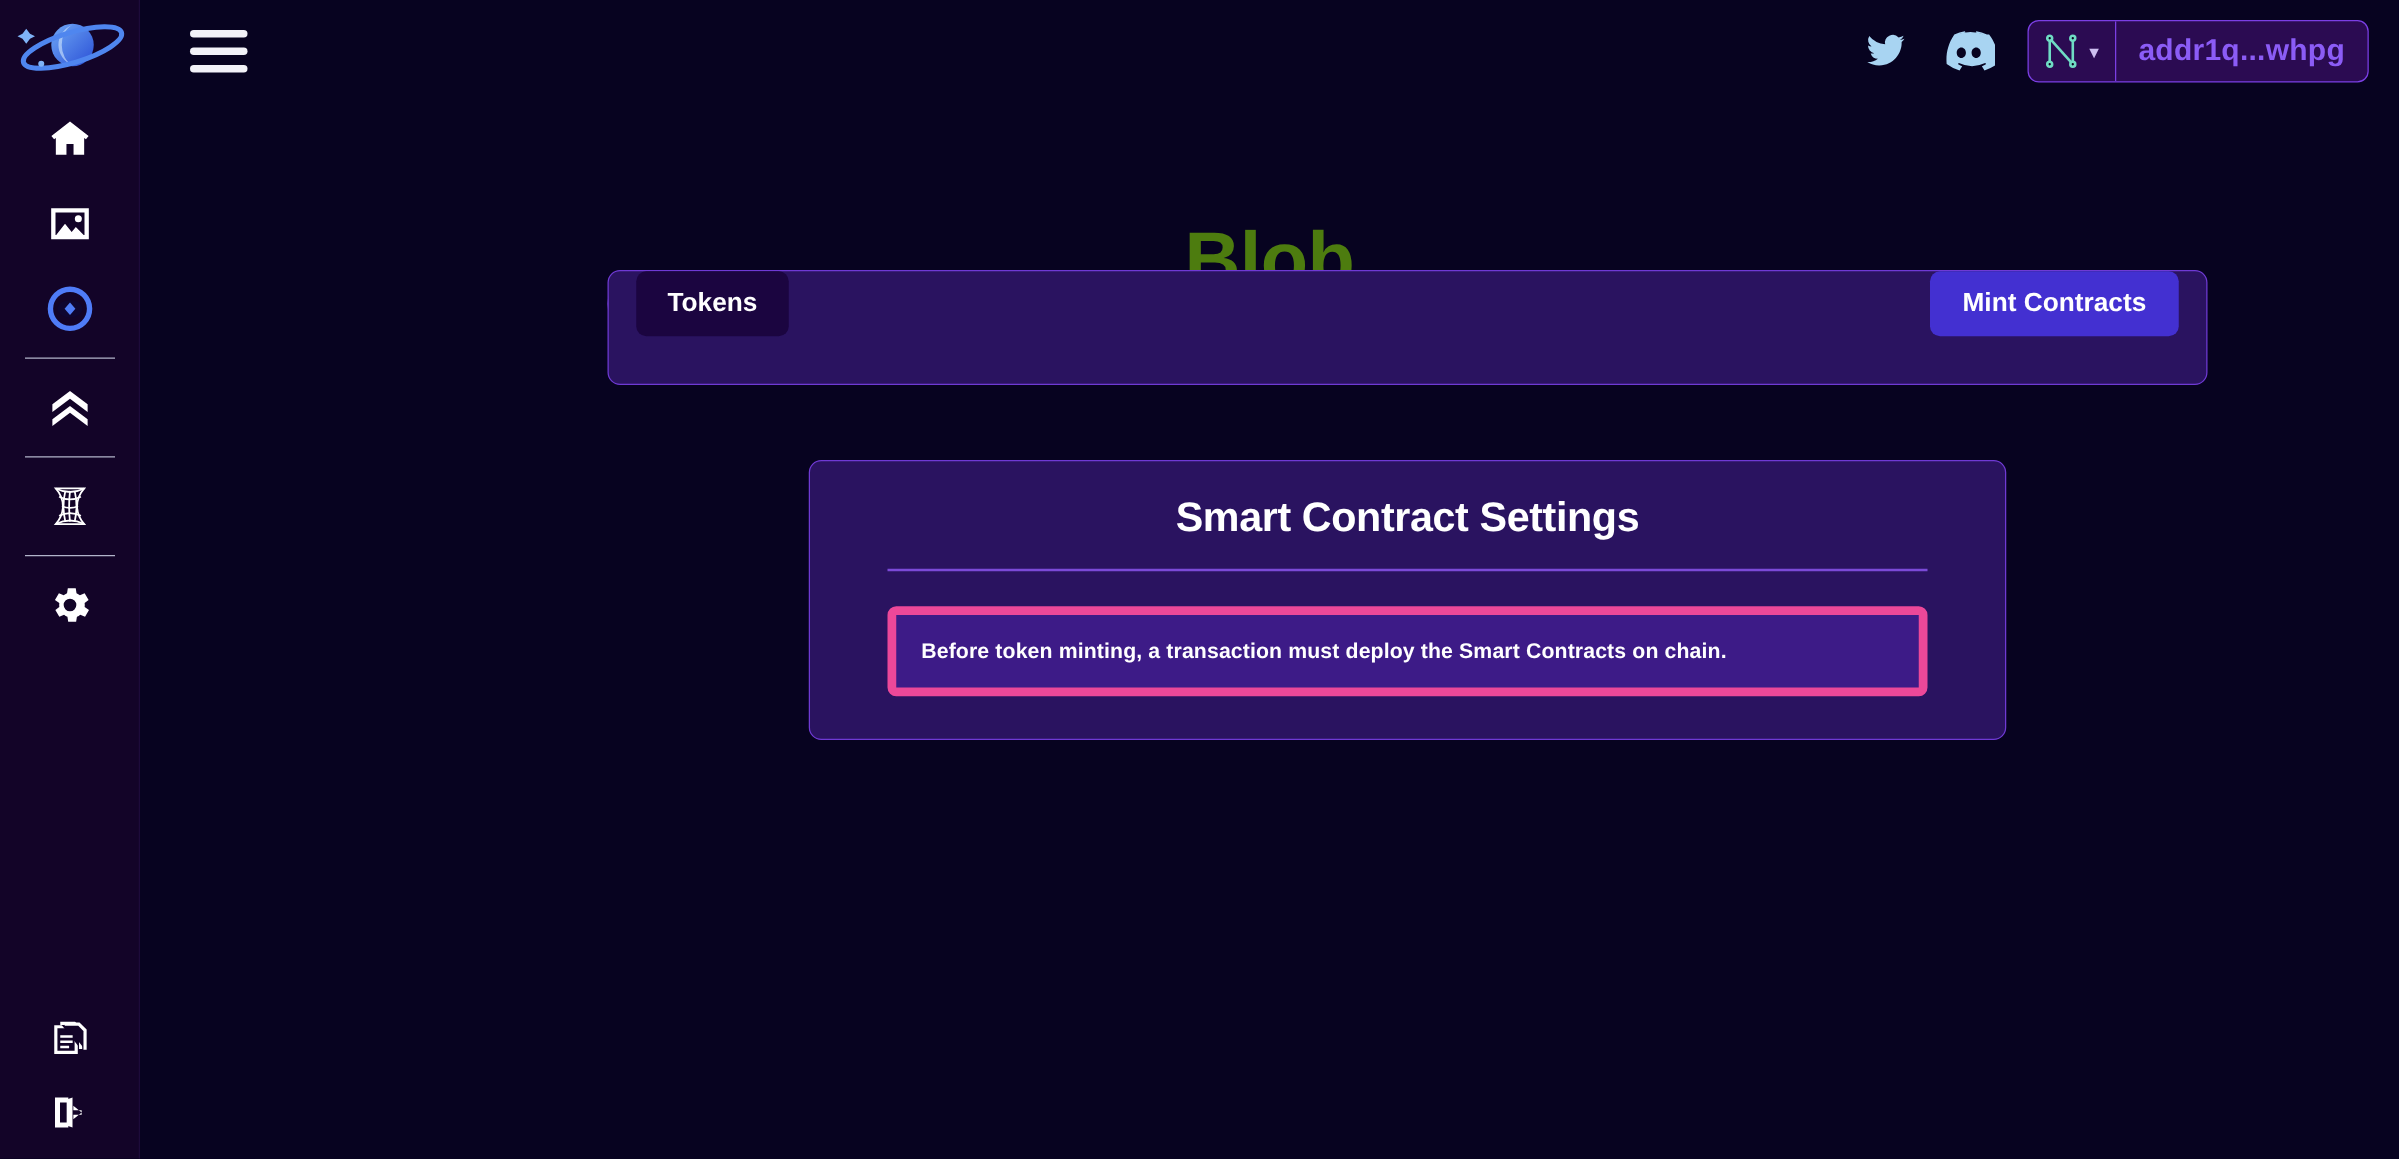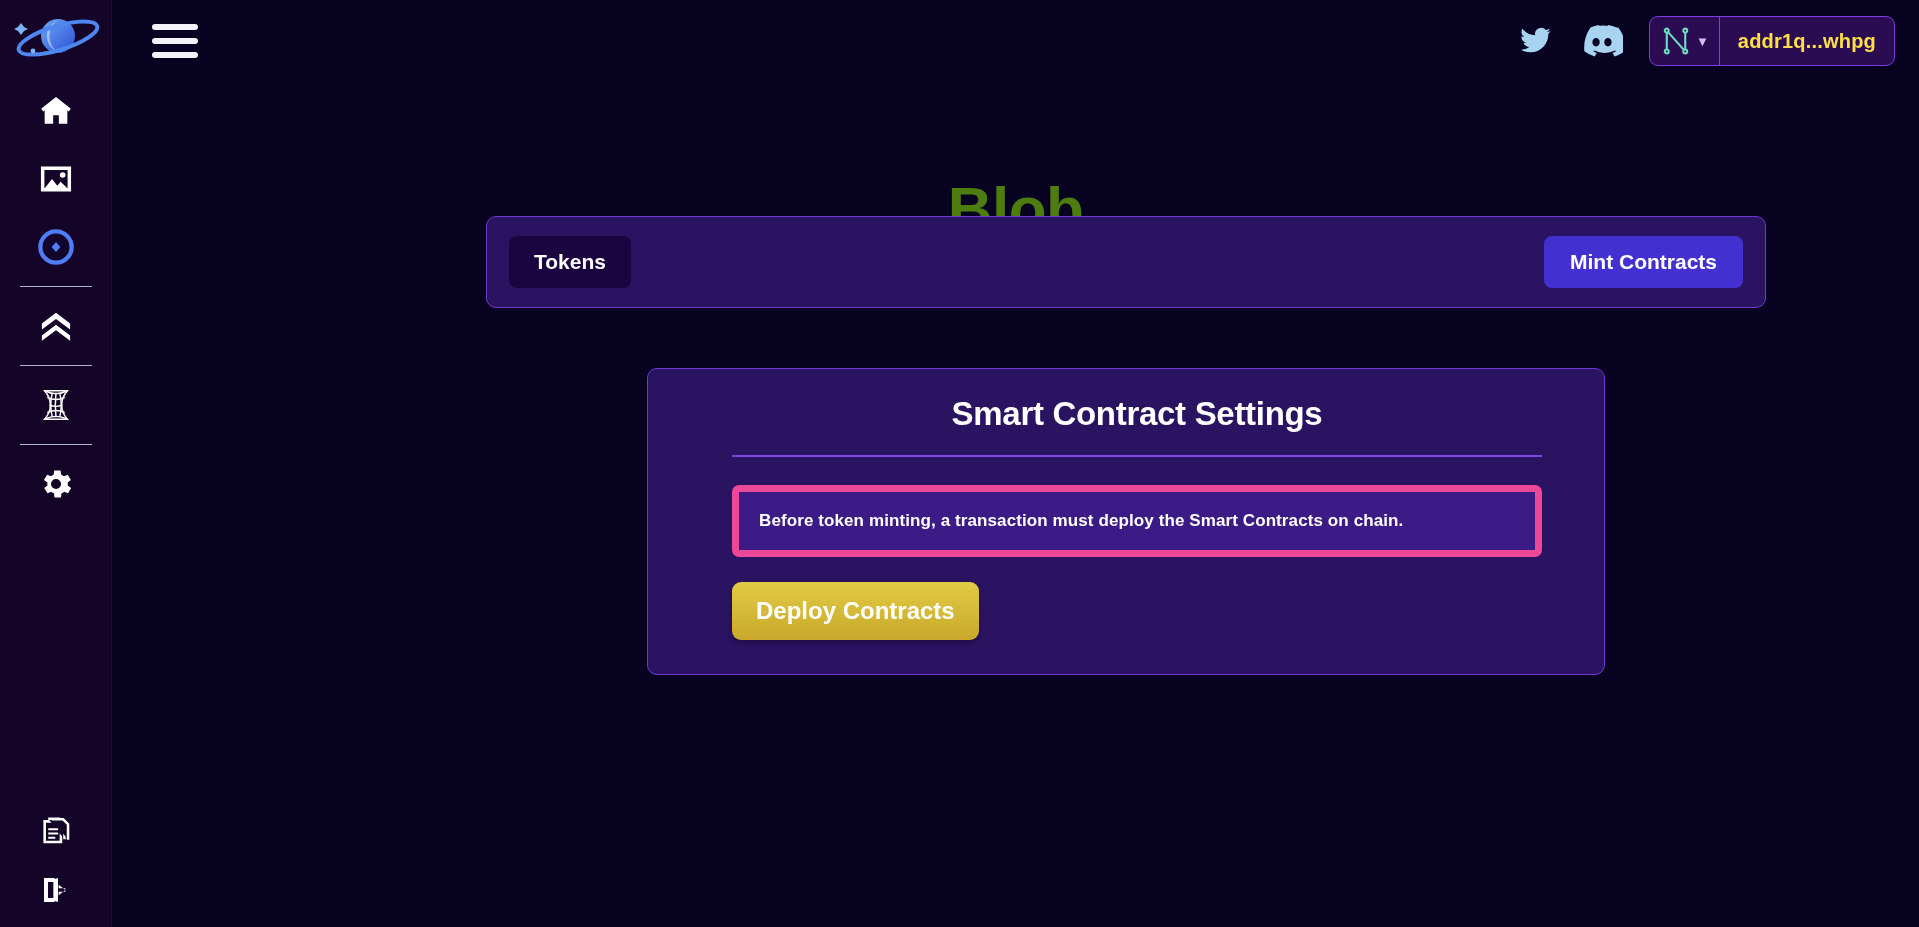--- a/index.html
+++ b/index.html
@@ -62,7 +62,7 @@
   .chev { color:#cdbff0; font-size:13px; line-height:1; }
   .wallet-addr {
     display:flex; align-items:center; padding:0 18px;
-    color:#fde047; font-size:20px; font-weight:bold; letter-spacing:.2px;
+    color:#8b5cf6; font-size:24px; font-weight:bold; letter-spacing:.2px;
     white-space:nowrap;
   }
 

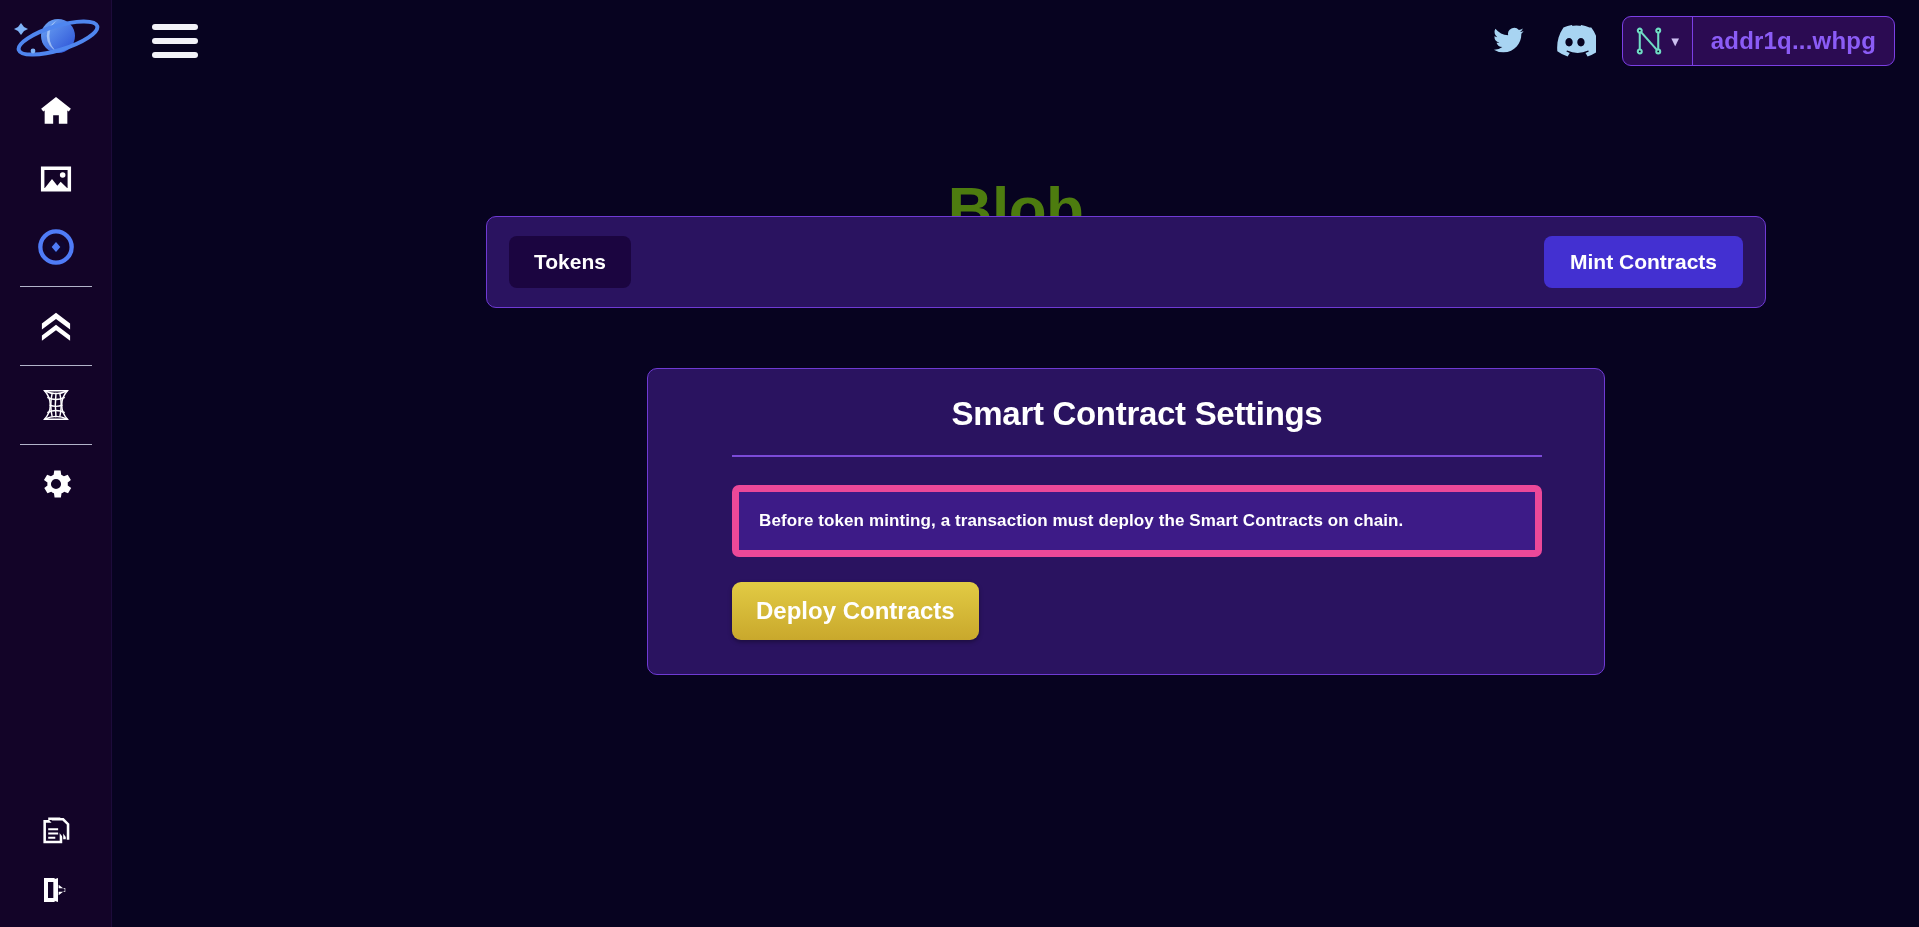--- a/index.html
+++ b/index.html
@@ -88,7 +88,7 @@
     background:#2a1360;
     border:1.5px solid #6f3ad4;
     border-radius:10px;
-    display:flex; align-items:center;
+    display:flex; align-items:flex-start;
     padding:0 22px;
   }
   .tab-btn {

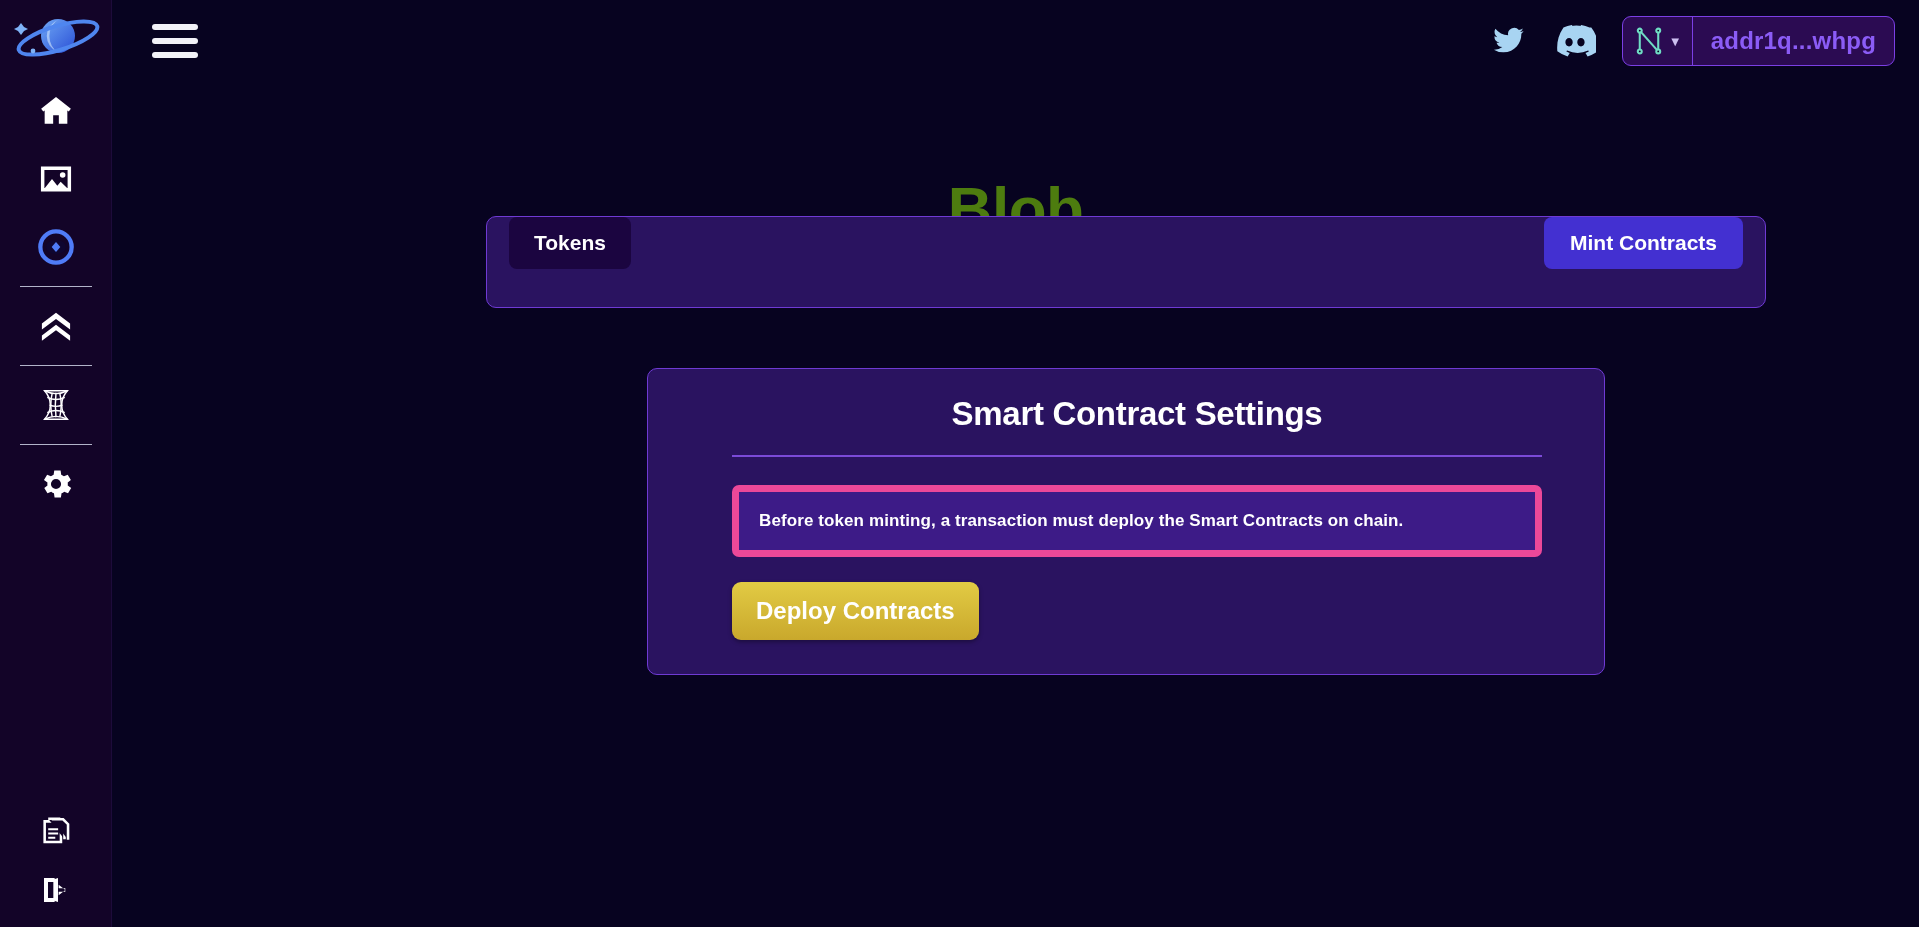--- a/index.html
+++ b/index.html
@@ -115,7 +115,7 @@
     background:#2a1360;
     border:1.5px solid #6f3ad4;
     border-radius:10px;
-    padding:26px 62px 34px 84px;
+    padding:26px 62px 34px 62px;
   }
   .card-title {
     text-align:center; color:#ffffff;

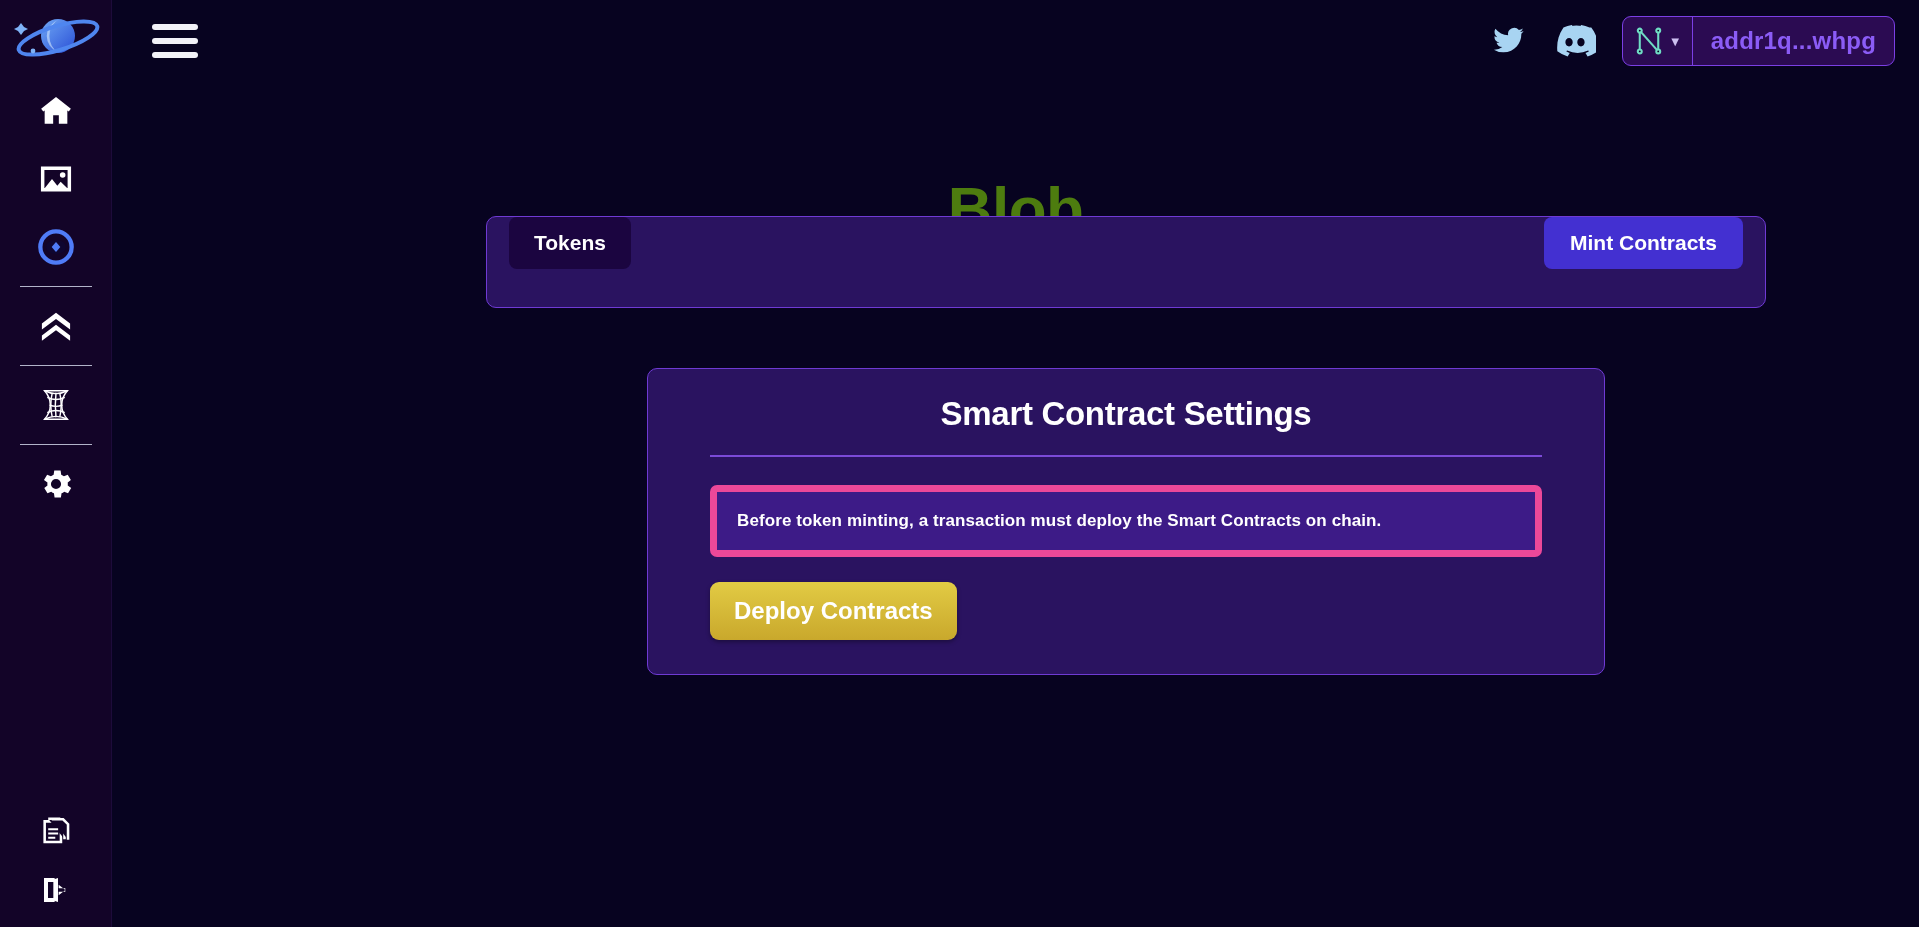--- a/index.html
+++ b/index.html
@@ -299,7 +299,6 @@
       <div class="card-title">Smart Contract Settings</div>
       <div class="card-divider"></div>
       <div class="info-box">Before token minting, a transaction must deploy the Smart Contracts on chain.</div>
-      <button class="deploy-btn">Deploy Contracts</button>
     </div>
 
   </section>

